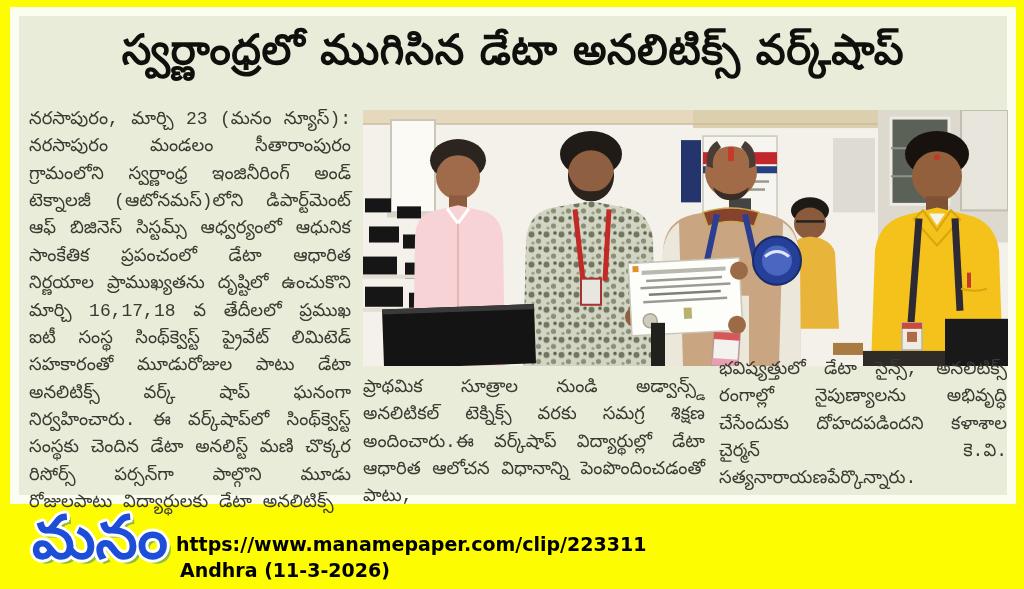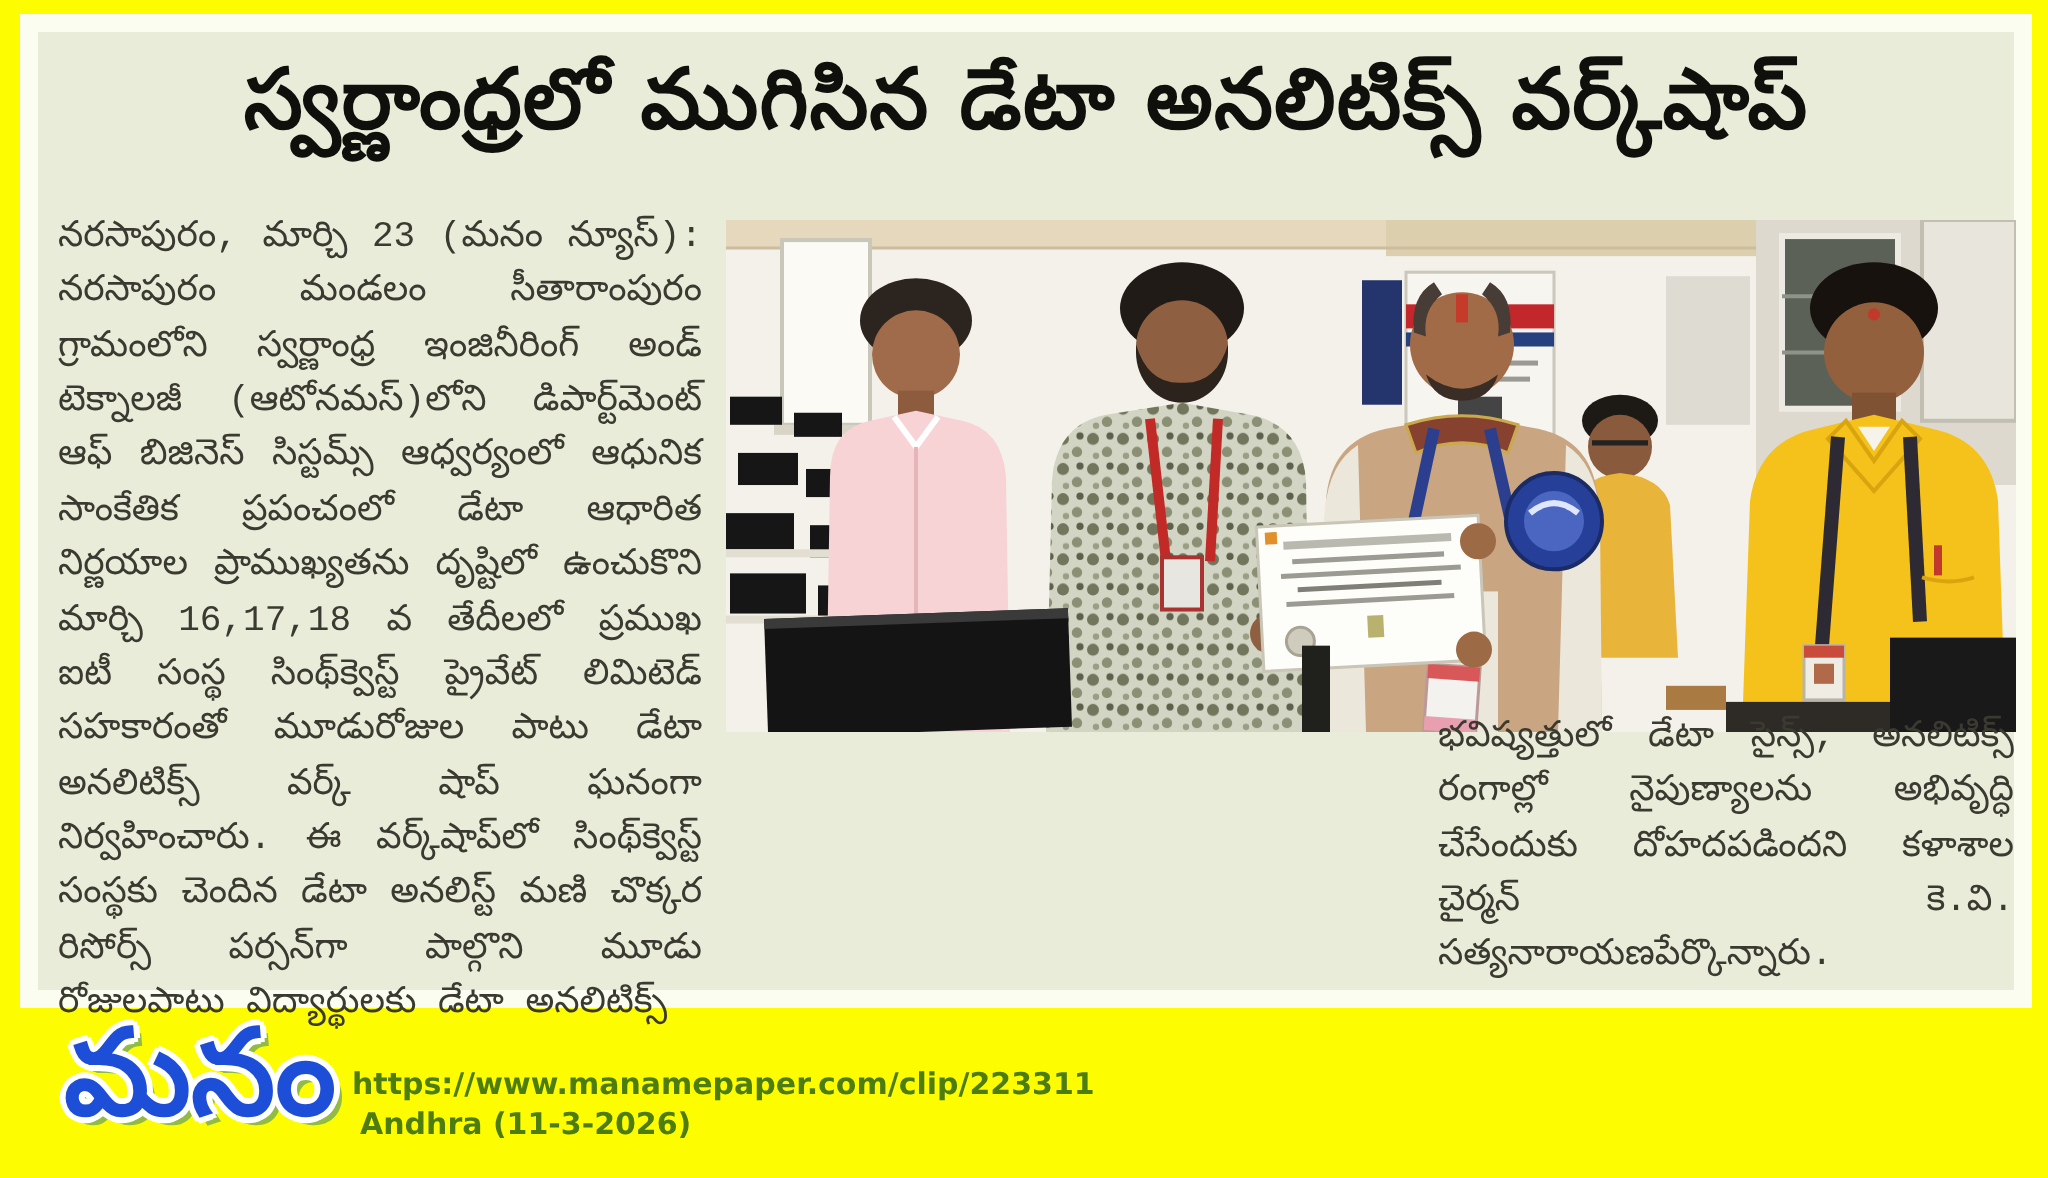--- a/index.html
+++ b/index.html
@@ -208,6 +208,7 @@
     </svg>
   </div>
 
+  <div class="body-text cap-mid">ప్రాథమిక సూత్రాల నుండి అడ్వాన్స్డ్ అనలిటికల్ టెక్నిక్స్ వరకు సమగ్ర శిక్షణ అందించారు.ఈ వర్క్‌షాప్ విద్యార్థుల్లో డేటా ఆధారిత ఆలోచన విధానాన్ని పెంపొందించడంతో పాటు,</div>
   <div class="body-text cap-right">భవిష్యత్తులో డేటా సైన్స్, అనలిటిక్స్ రంగాల్లో నైపుణ్యాలను అభివృద్ధి చేసేందుకు దోహదపడిందని కళాశాల చైర్మన్ కె.వి. సత్యనారాయణపేర్కొన్నారు.</div>
 </div>
 

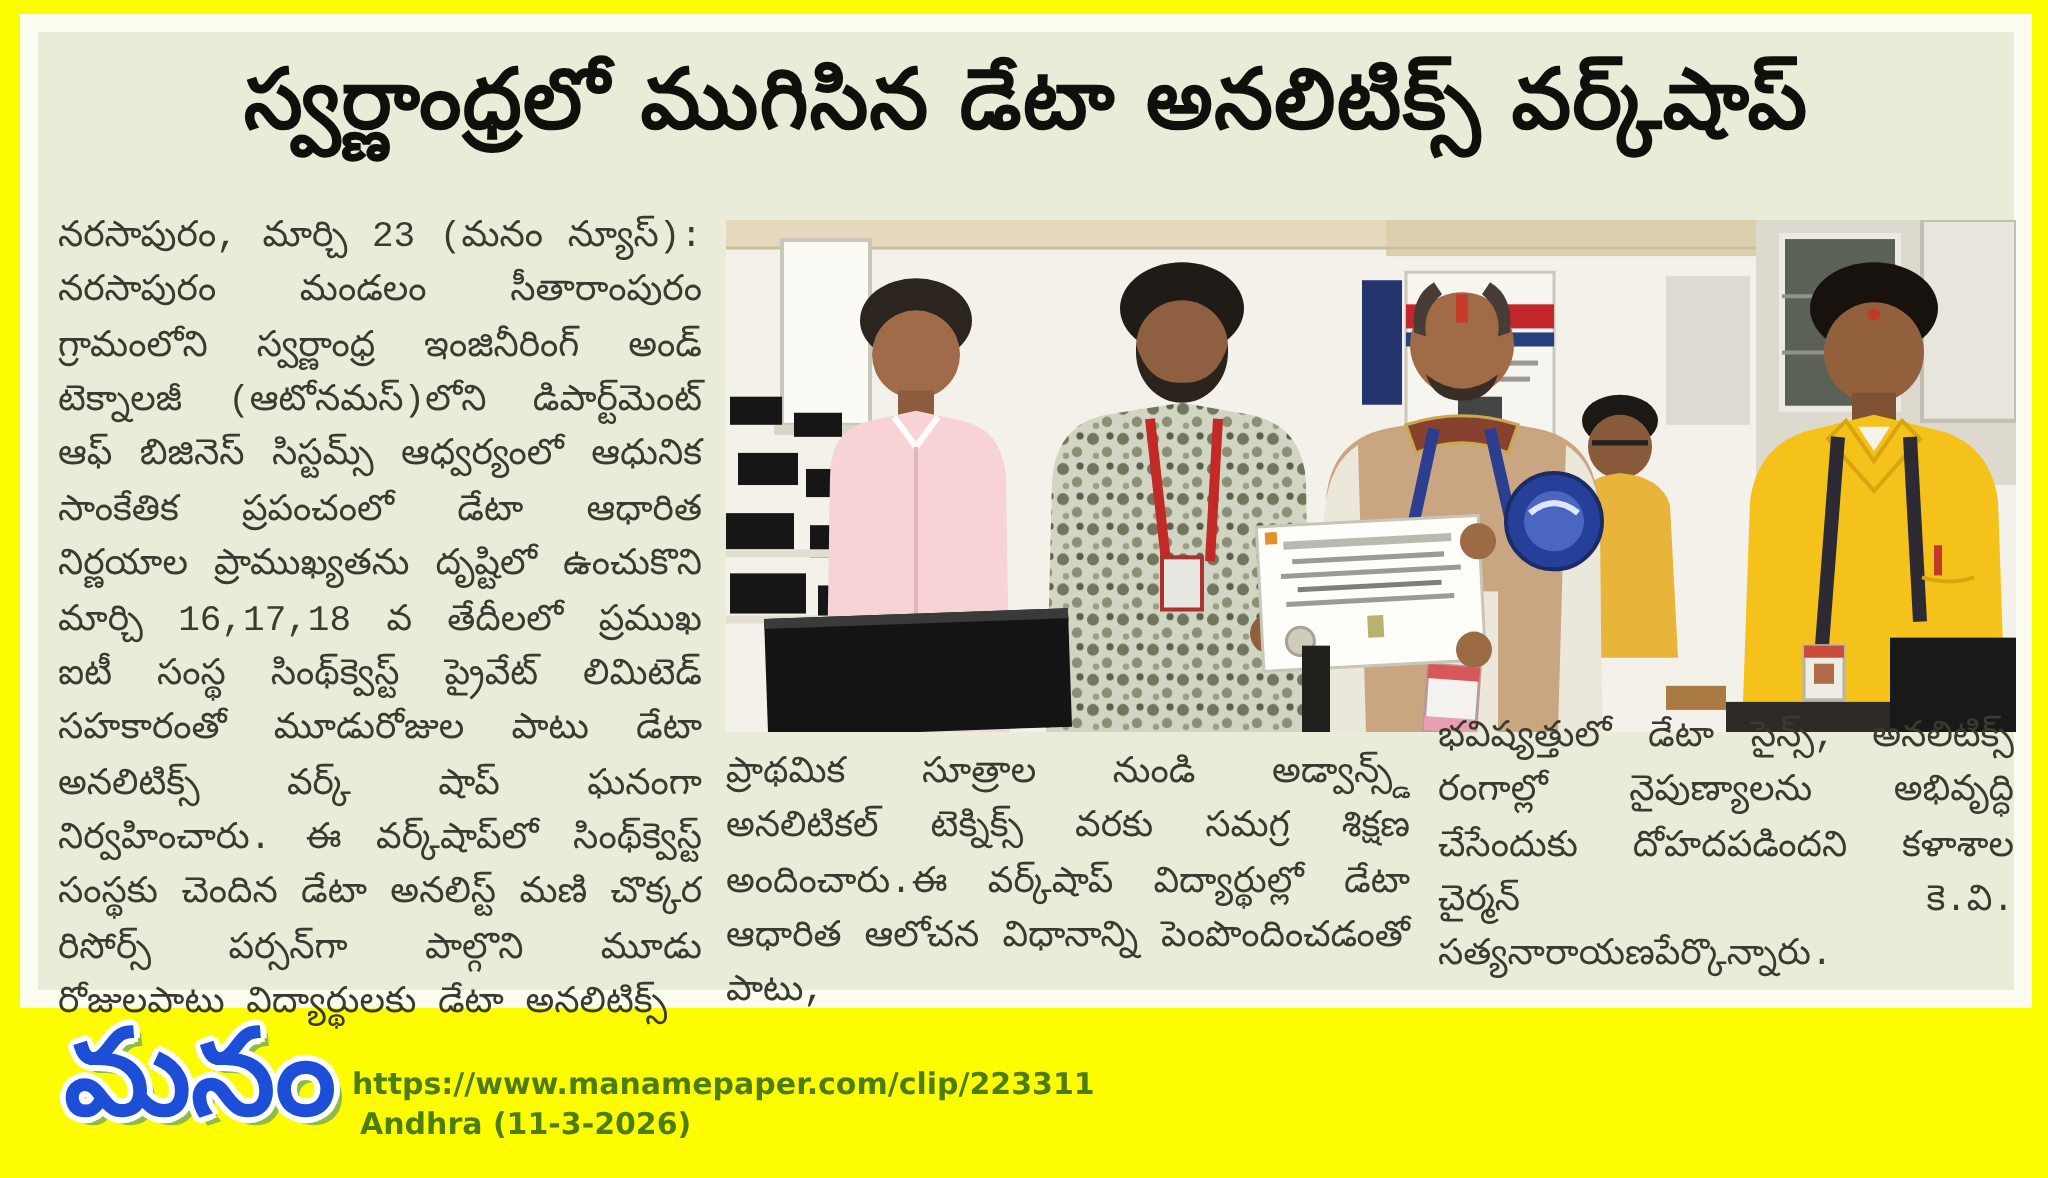--- a/index.html
+++ b/index.html
@@ -41,8 +41,8 @@
     margin-left: 20px;
   }
   .footer-meta{
-    position:absolute;left:176px;top:532px;color:#4d7c0f;
-    font-size:15px;font-weight:bold;line-height:1.35;
+    position:absolute;left:176px;top:532px;color:#000000;
+    font-size:19px;font-weight:bold;line-height:1.35;
   }
   .footer-meta .edition{margin-left:4px;}
 </style>

